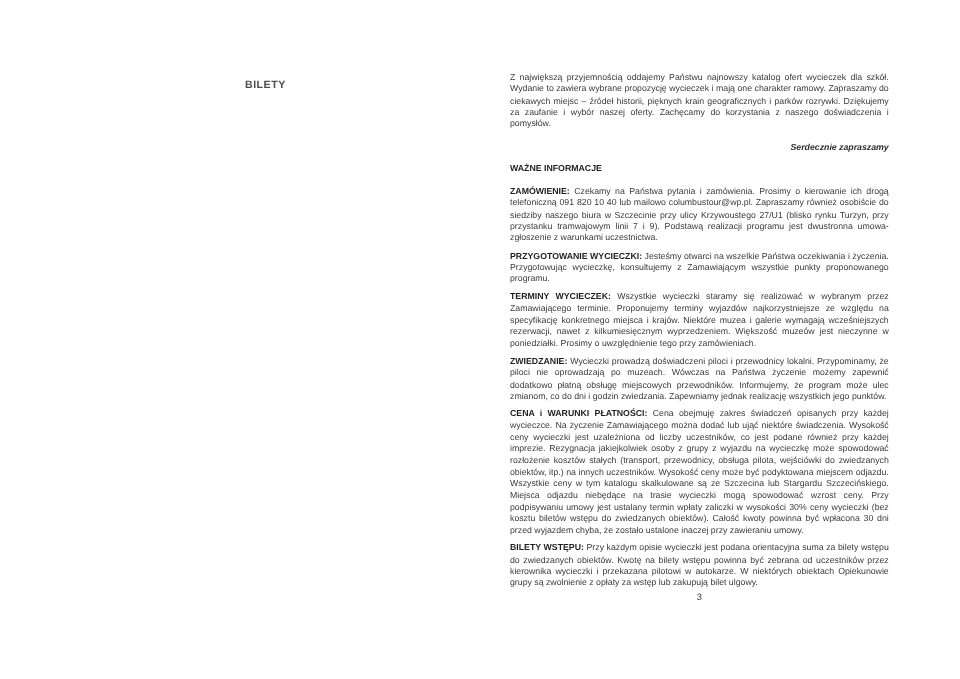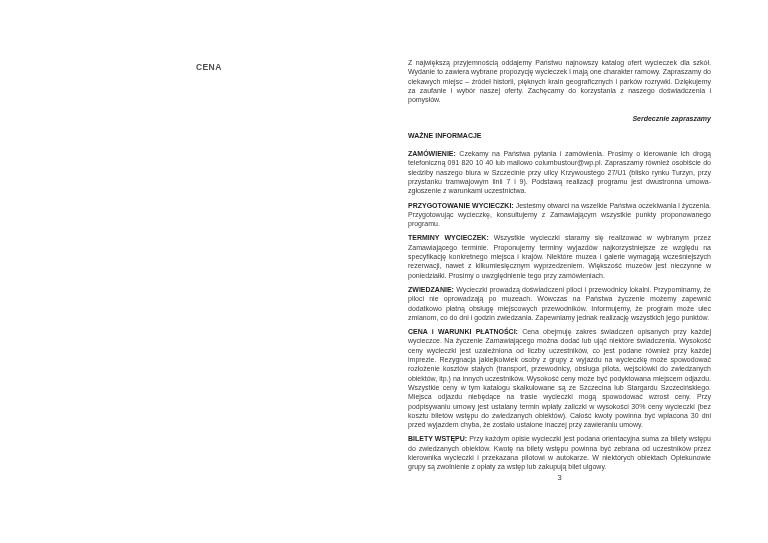--- a/index.html
+++ b/index.html
@@ -62,7 +62,7 @@
 
 <div class="page">
 
-  <div class="notes-label">CENA</div>
+  <div class="notes-label">BILETY</div>
 
   <div class="text-column">
 

